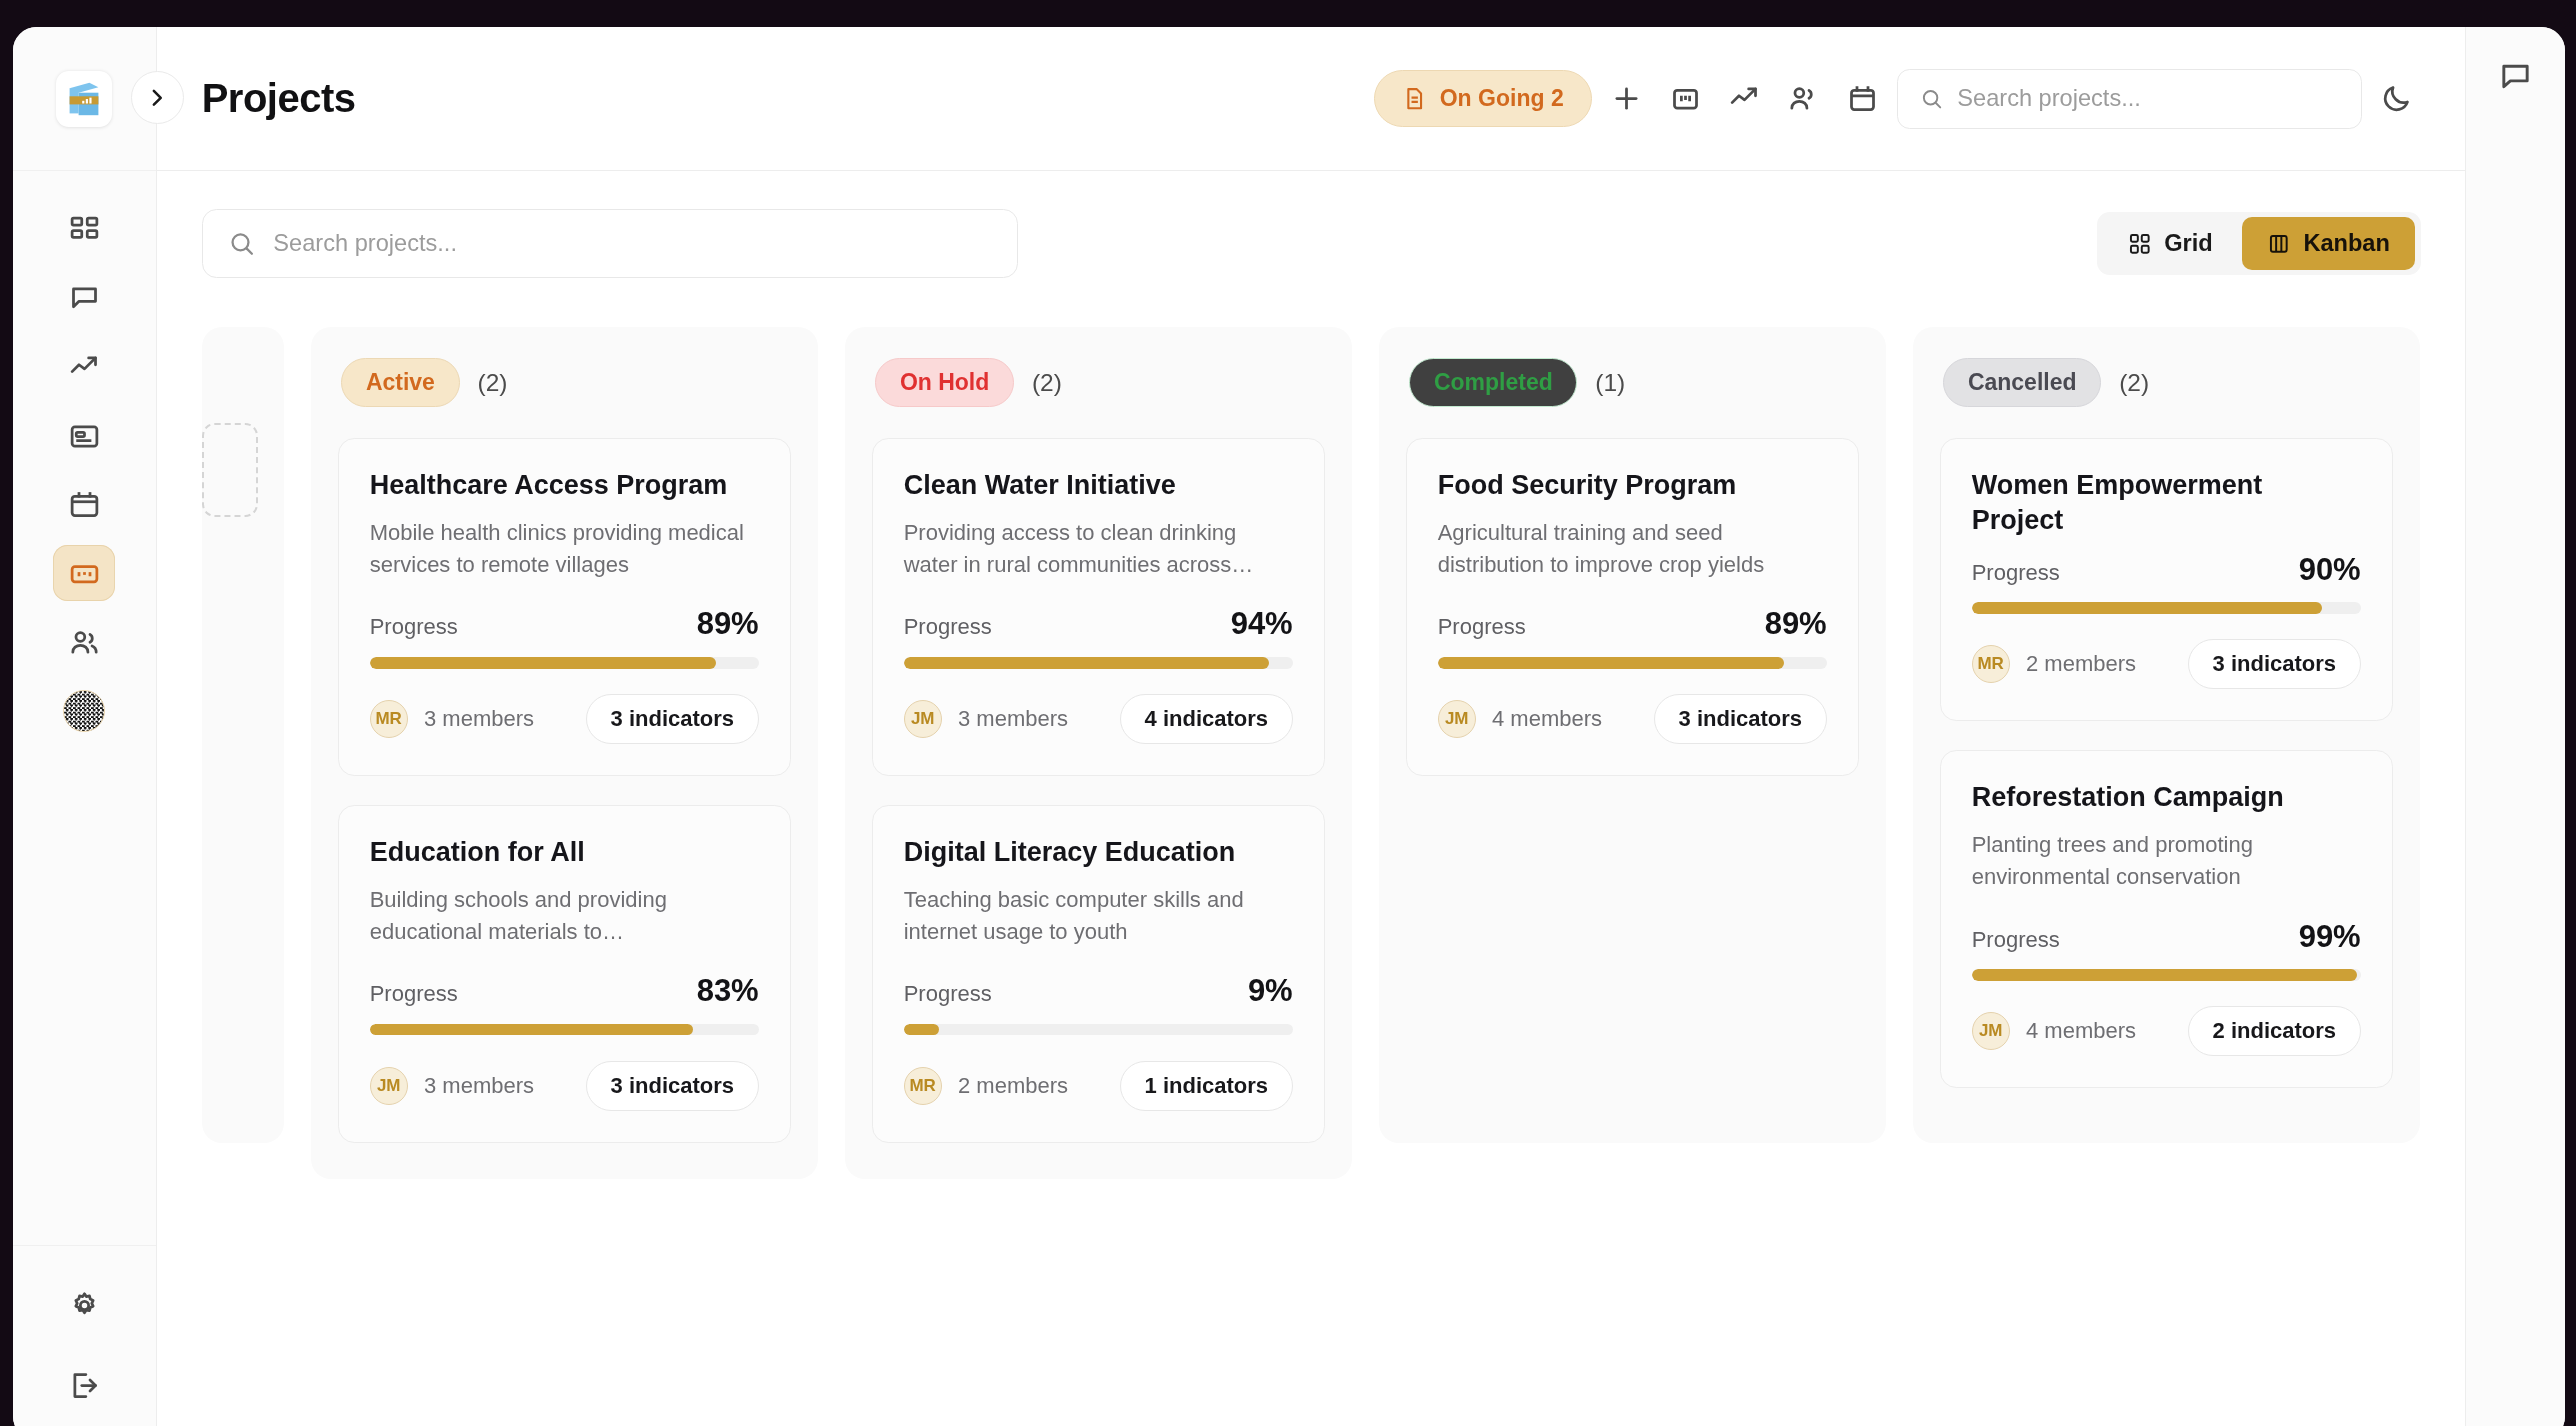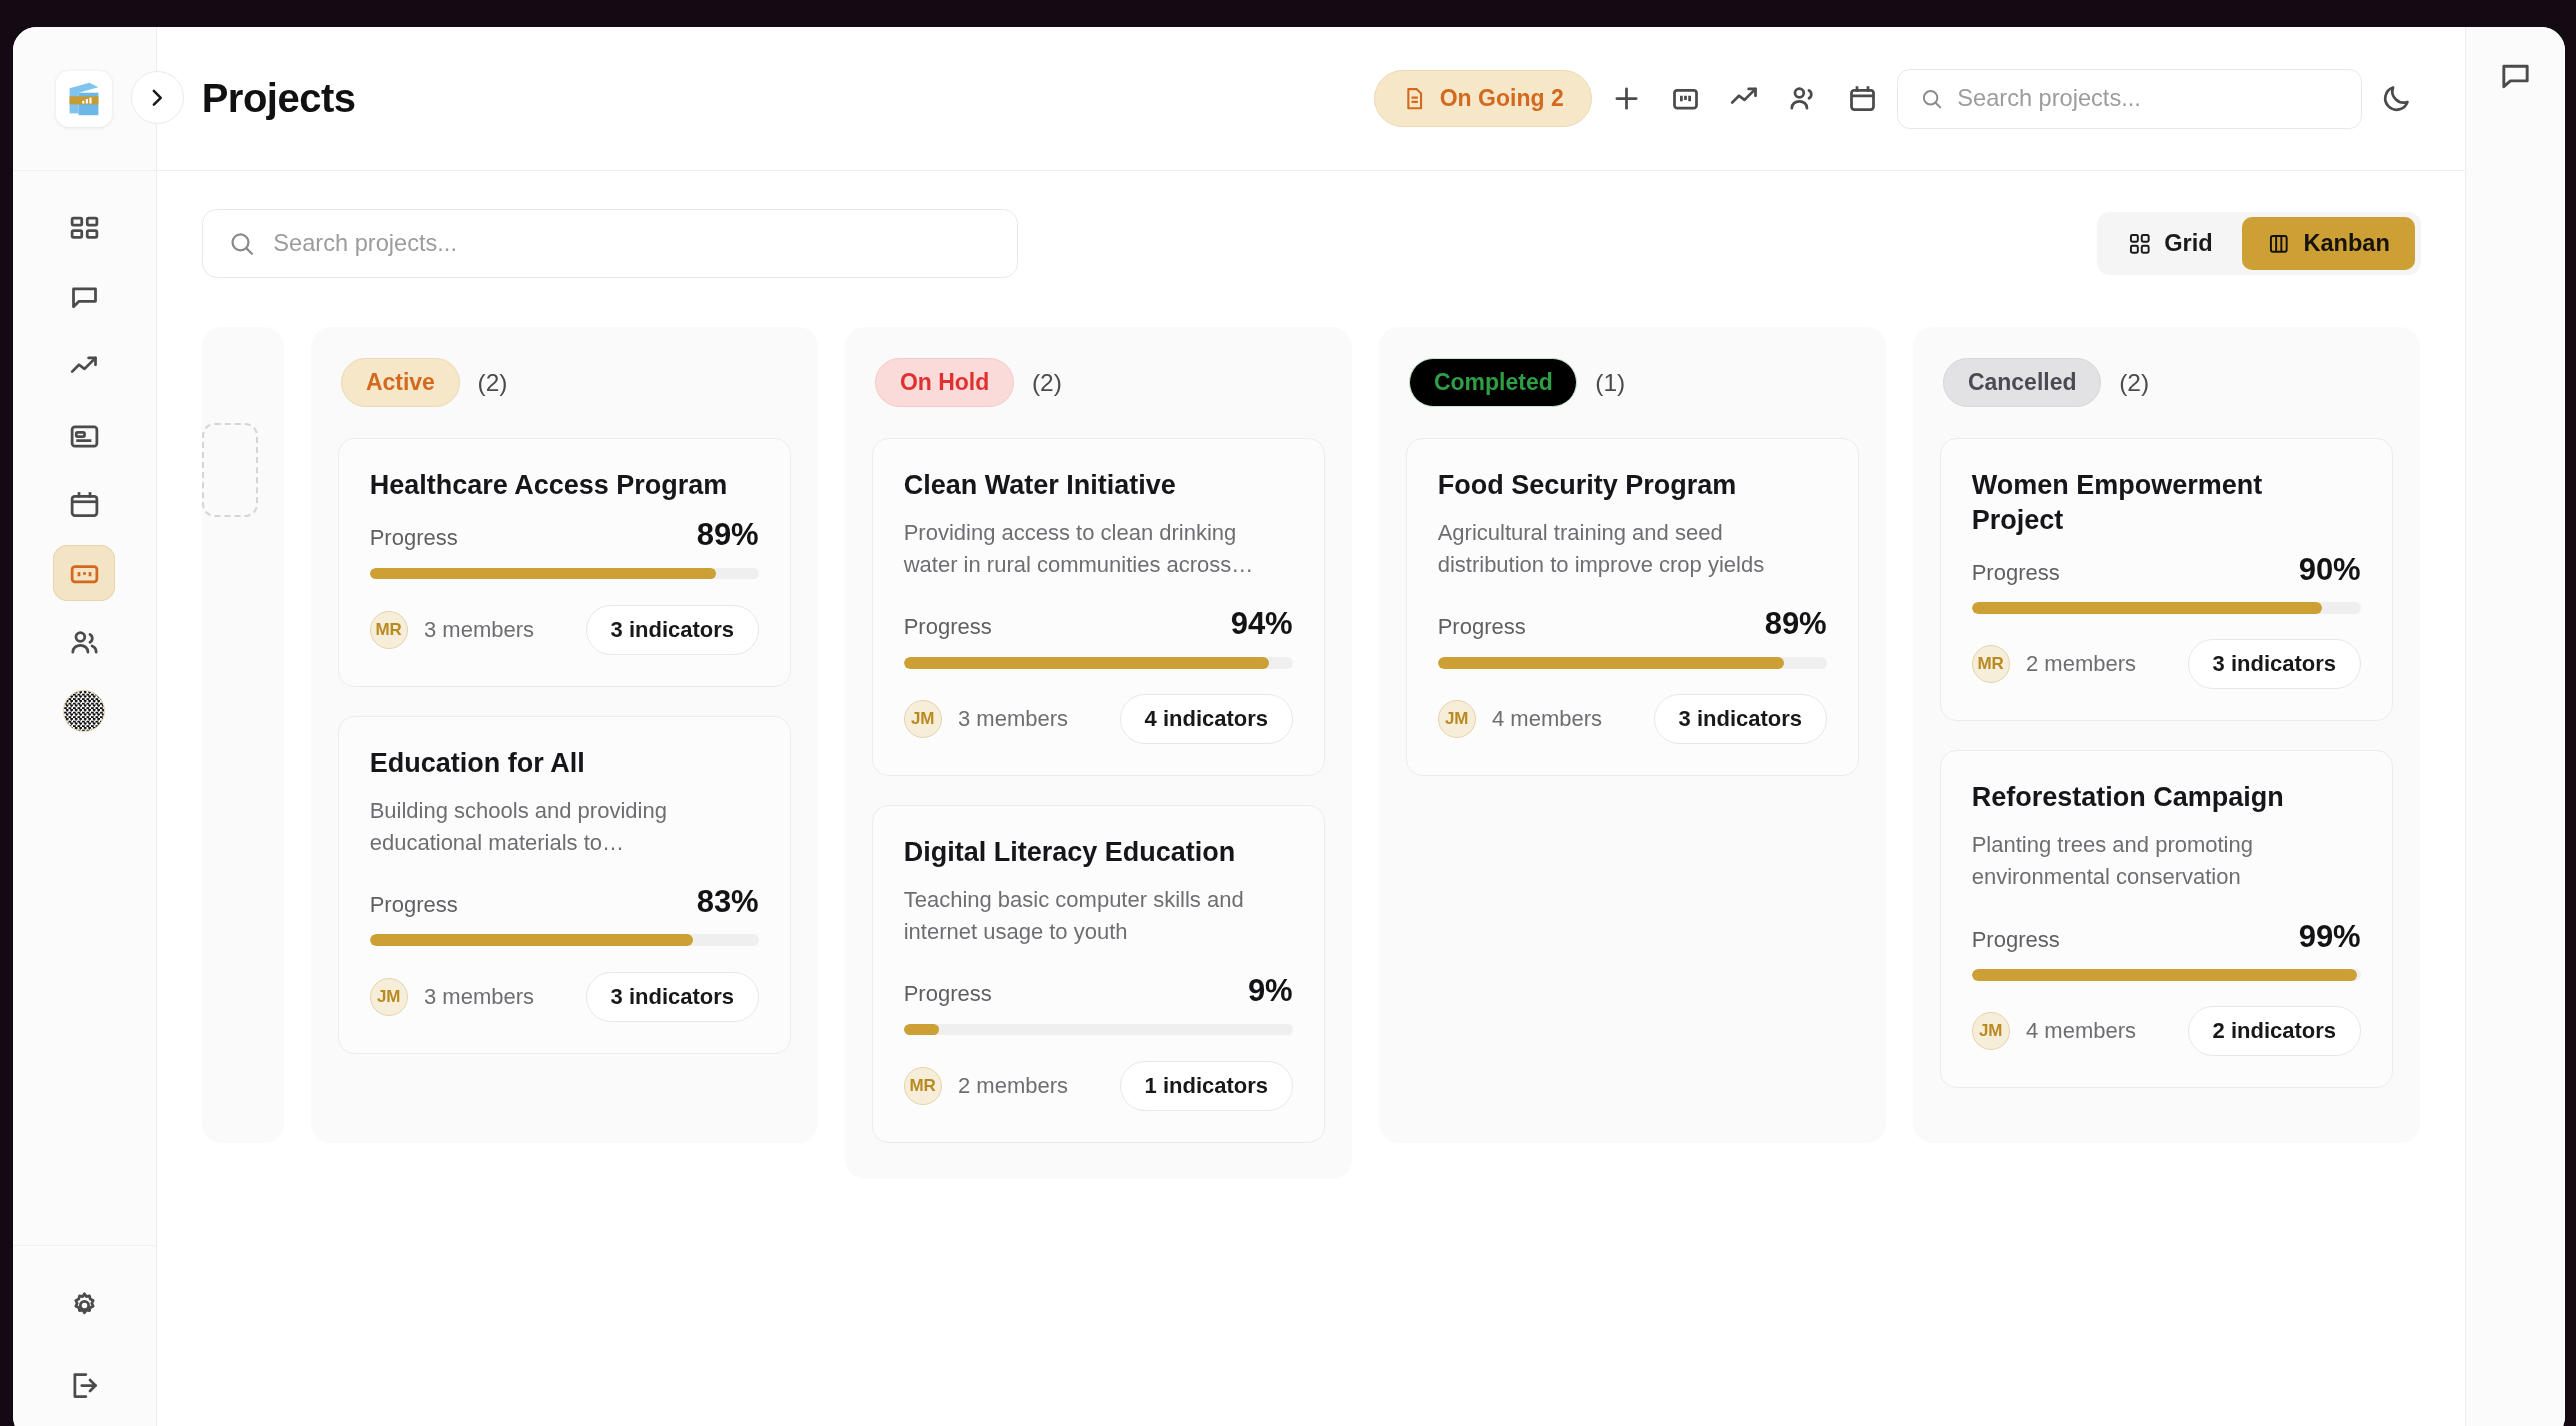--- a/index.html
+++ b/index.html
@@ -193,7 +193,7 @@
   }
   .chip-active { background: #f7e7c9; color: #d2691e; border: 0.9px solid #ecd8b4; }
   .chip-hold   { background: #fbdada; color: #e03131; border: 0.9px solid #f6c9c9; }
-  .chip-done   { background: #000000; color: #2f9e44; border: 0.9px solid #c3ead0; }
+  .chip-done   { background: #404040; color: #2f9e44; border: 0.9px solid #c3ead0; }
   .chip-cancel { background: #e2e2e4; color: #4a4a52; border: 0.9px solid #d6d6da; }
   .col-count { font-size: 24.5px; color: #4b4b4b; }
 

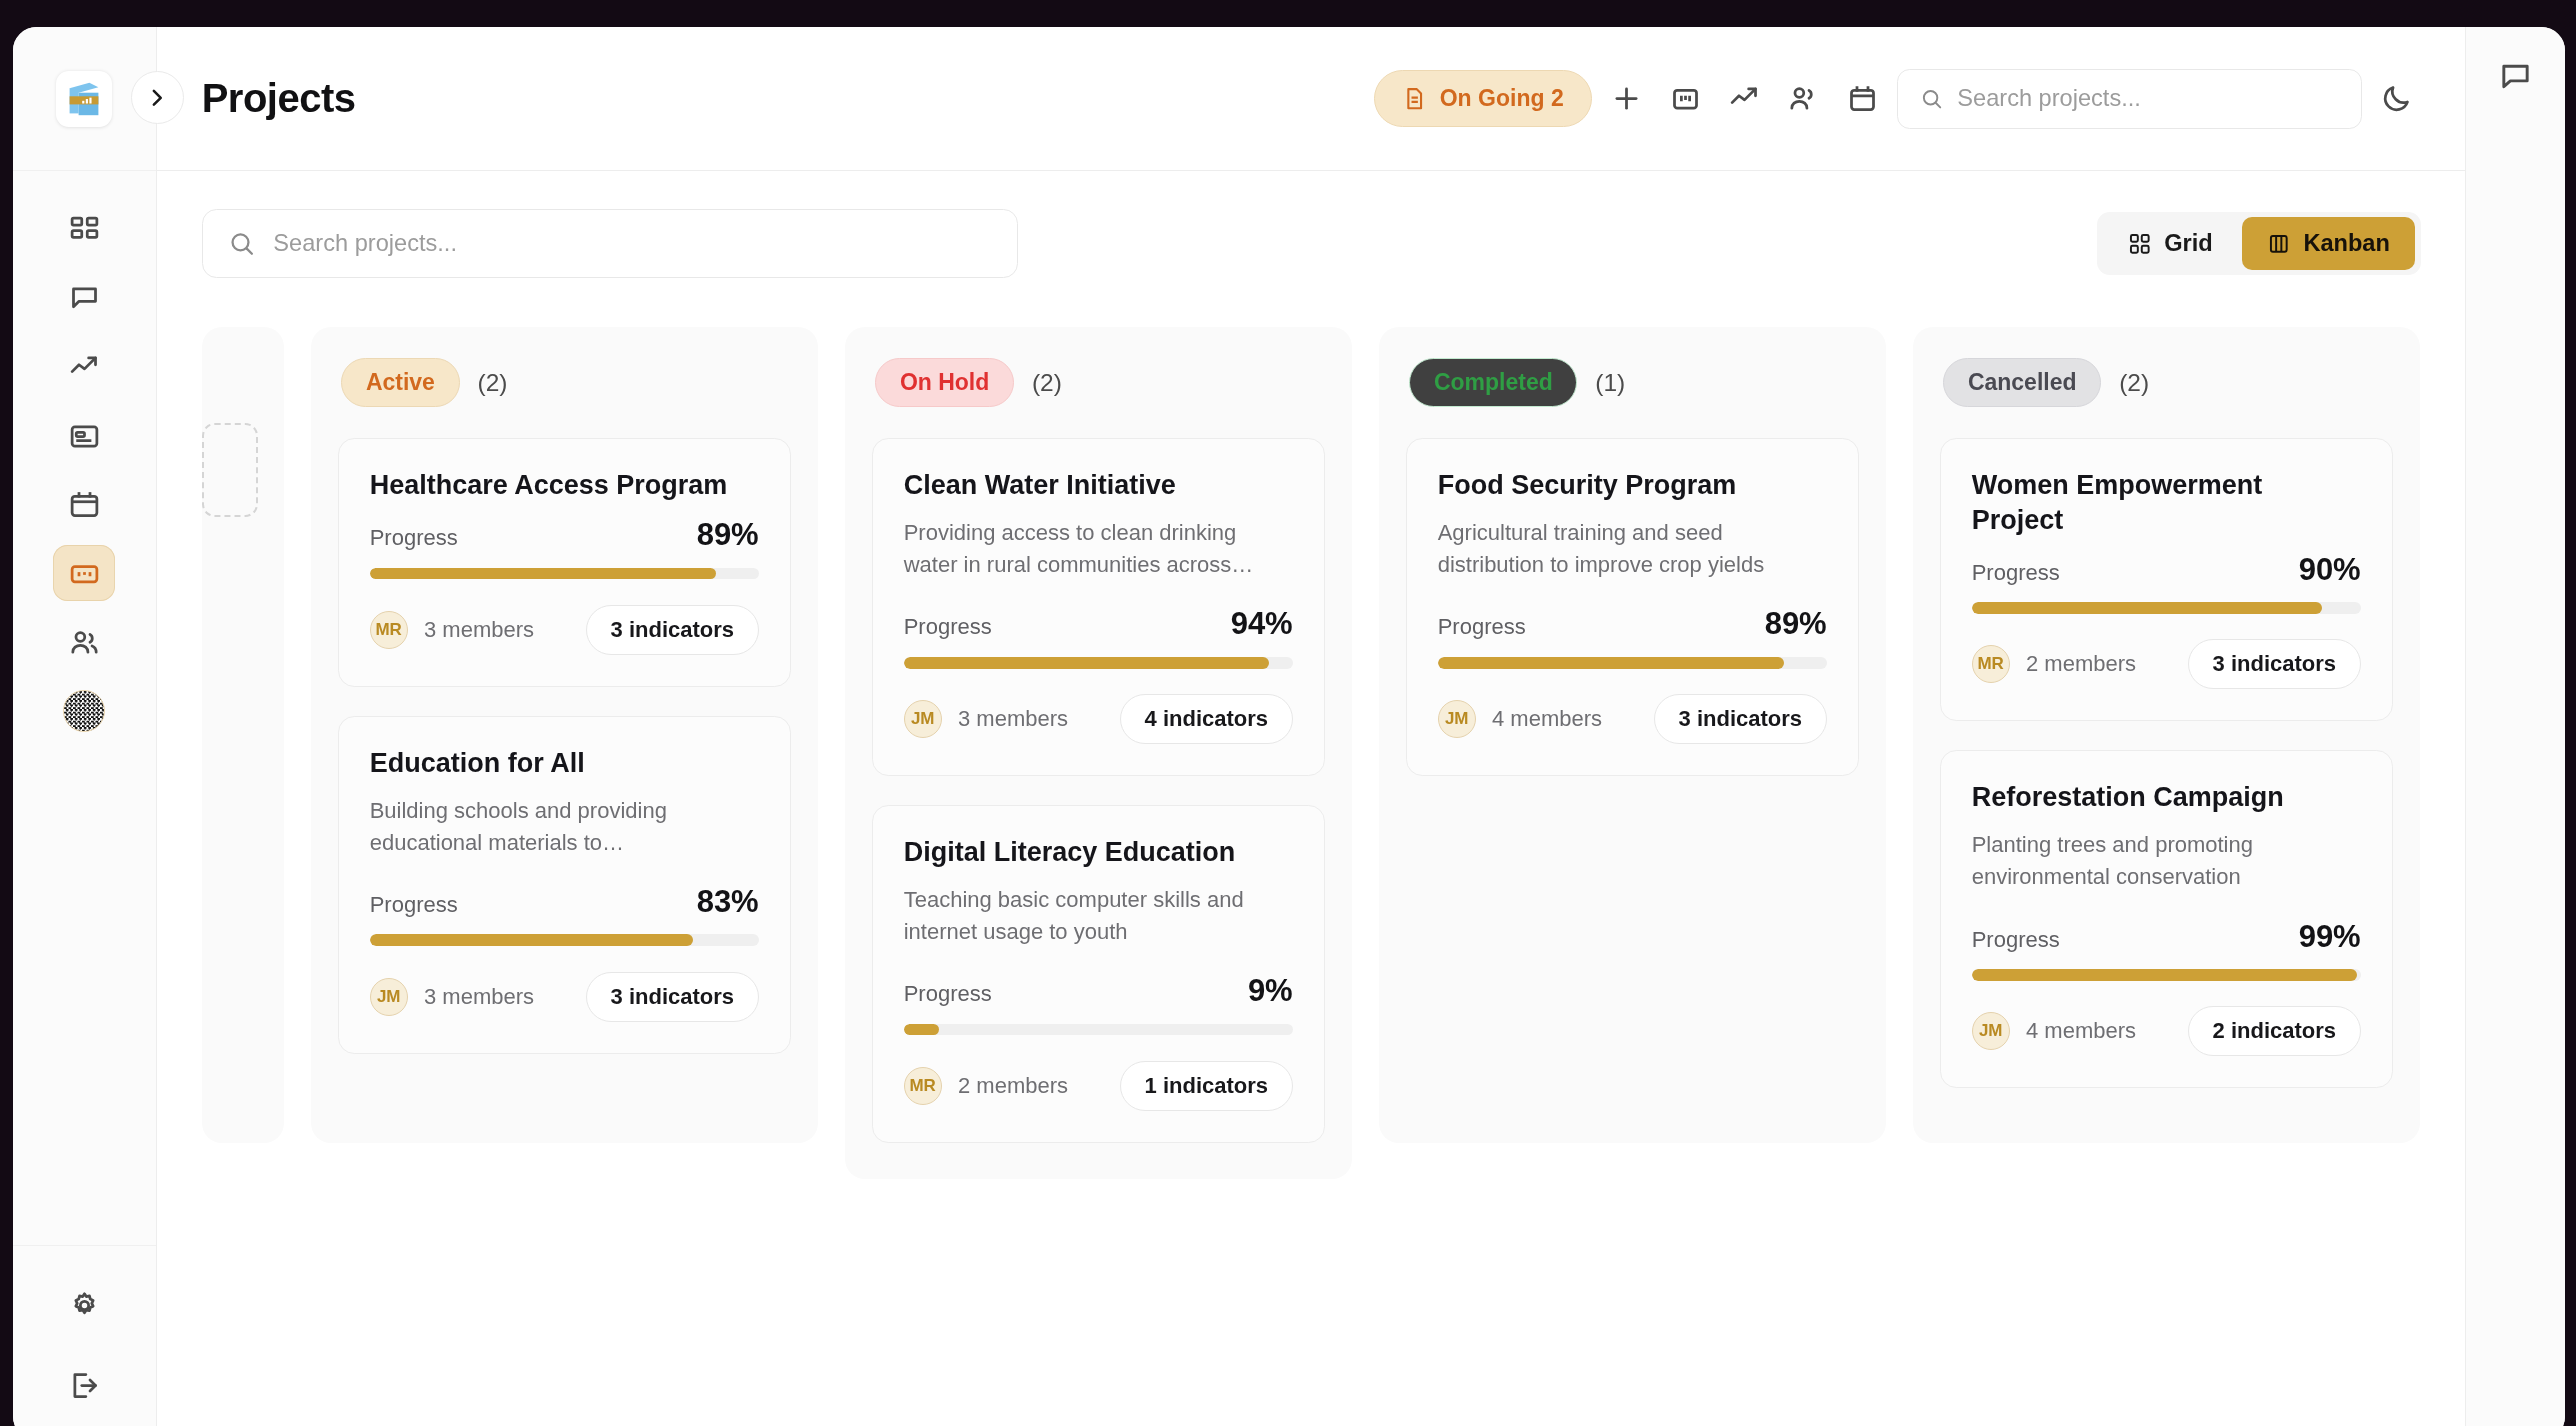--- a/index.html
+++ b/index.html
@@ -451,6 +451,7 @@
           <div class="cards">
             <div class="card">
               <div class="card-title">Healthcare Access Program</div>
+              <div class="card-desc">Mobile health clinics providing medical services to remote villages</div>
               <div class="prog-row">
                 <span class="prog-label">Progress</span>
                 <span class="prog-val">89%</span>

